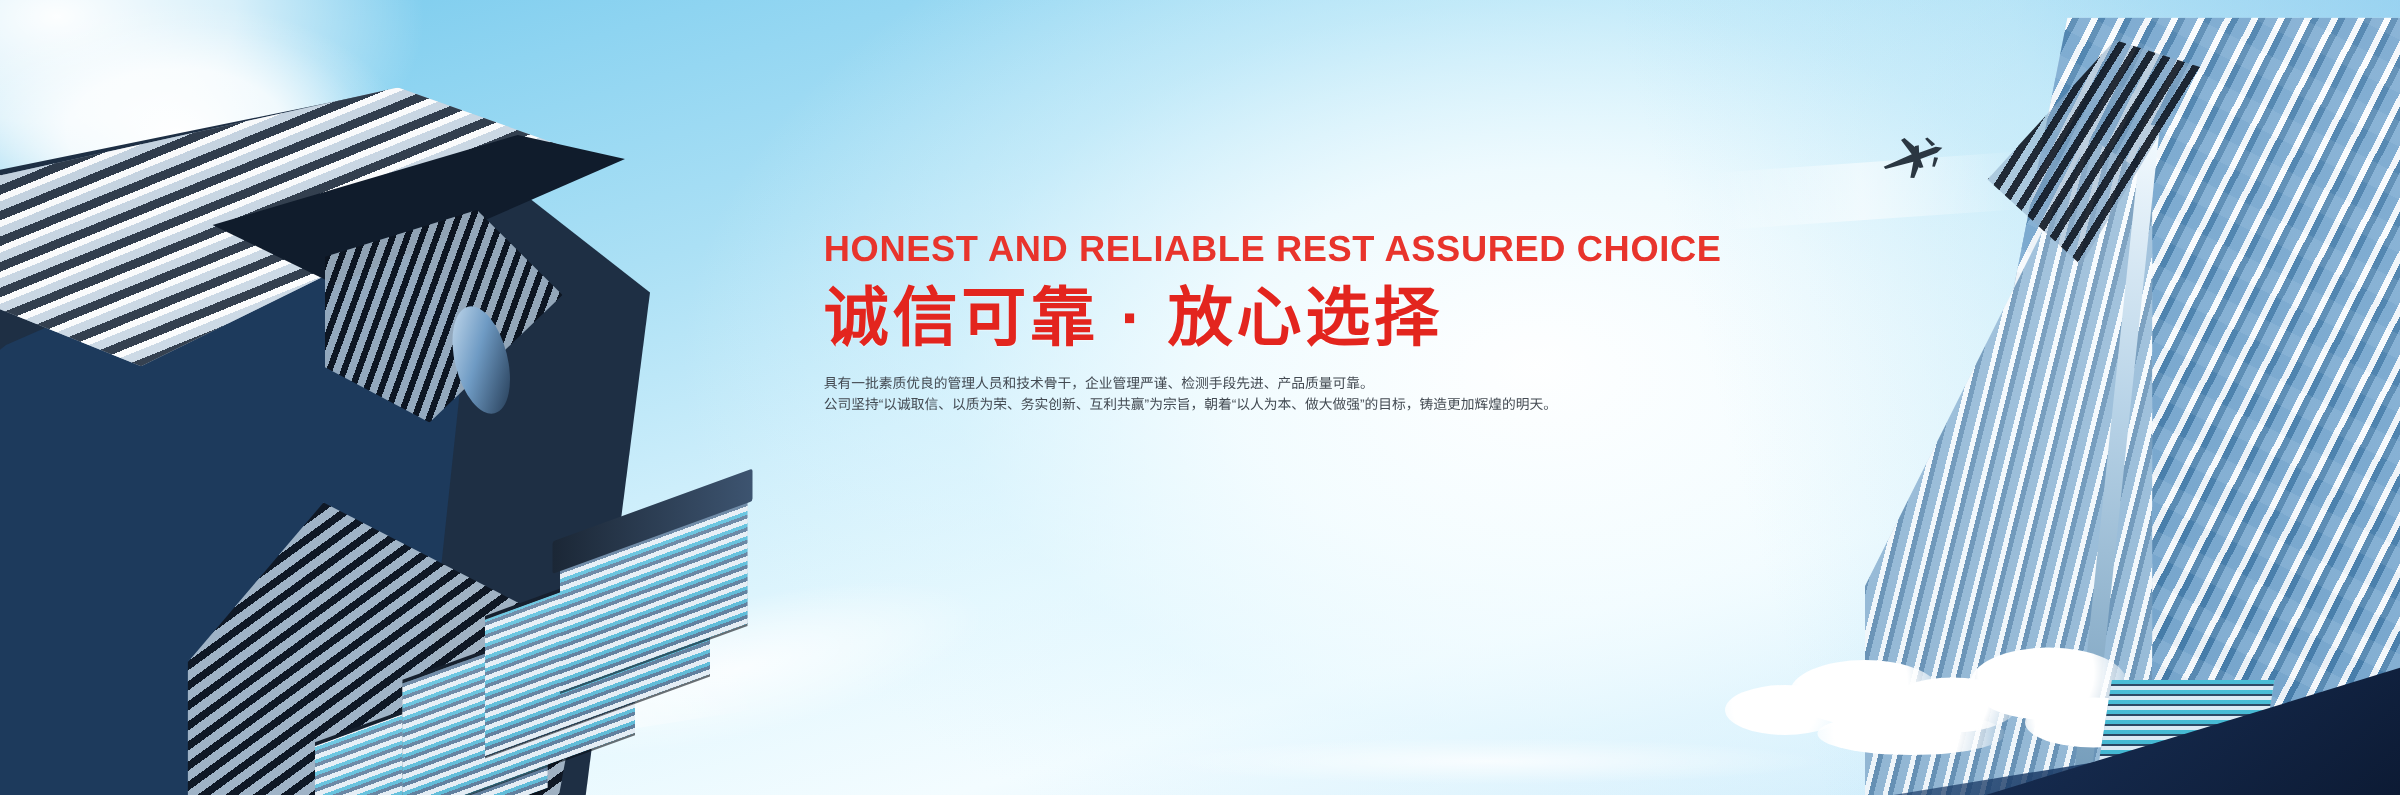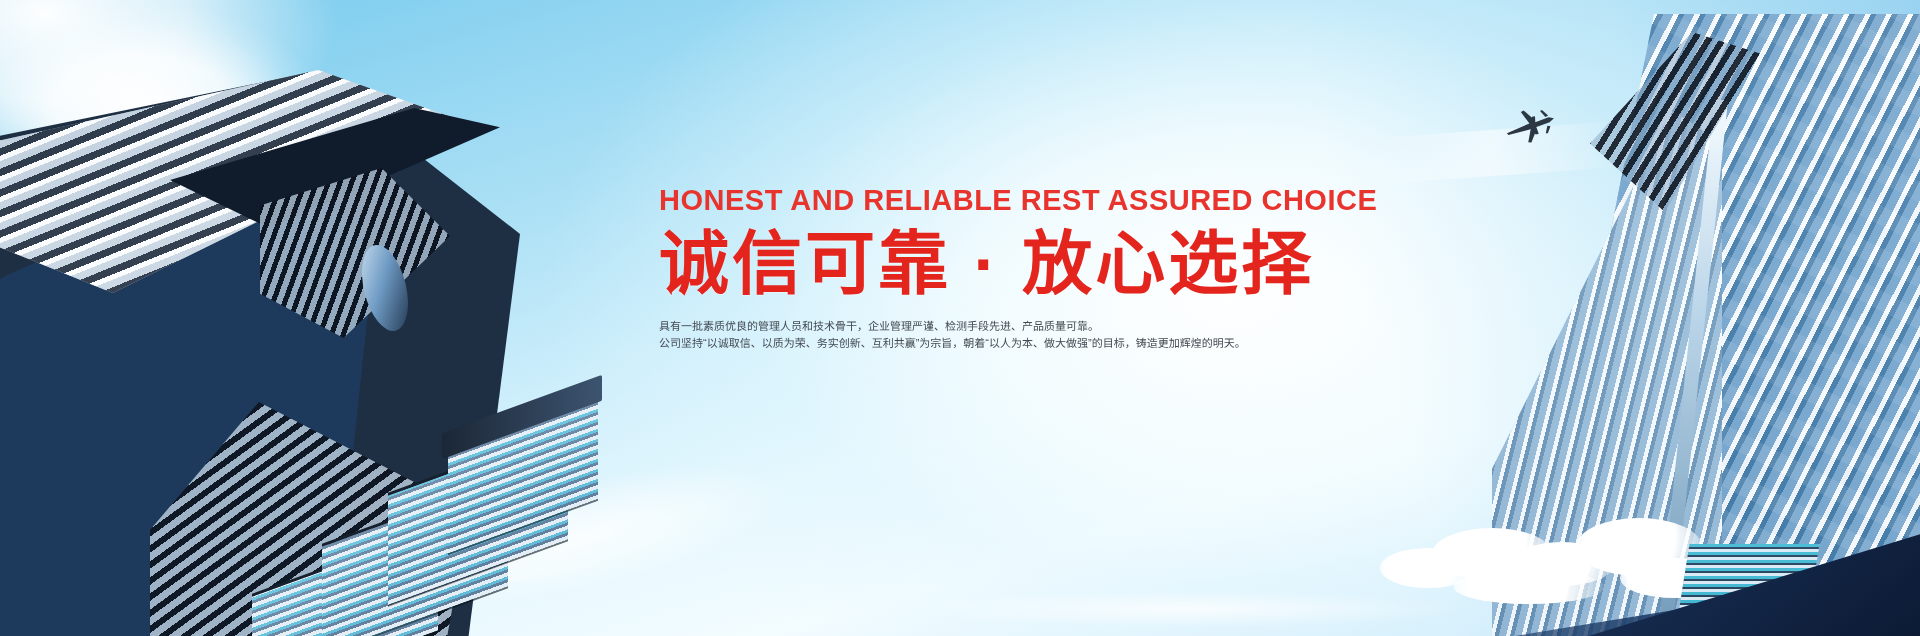--- a/index.html
+++ b/index.html
@@ -275,7 +275,7 @@
     margin-bottom:13px;
   }
   .headline-cn {
-    font-size:70px;
+    font-size:52px;
     font-weight:700;
     letter-spacing:3px;
     color:#e3251e;

